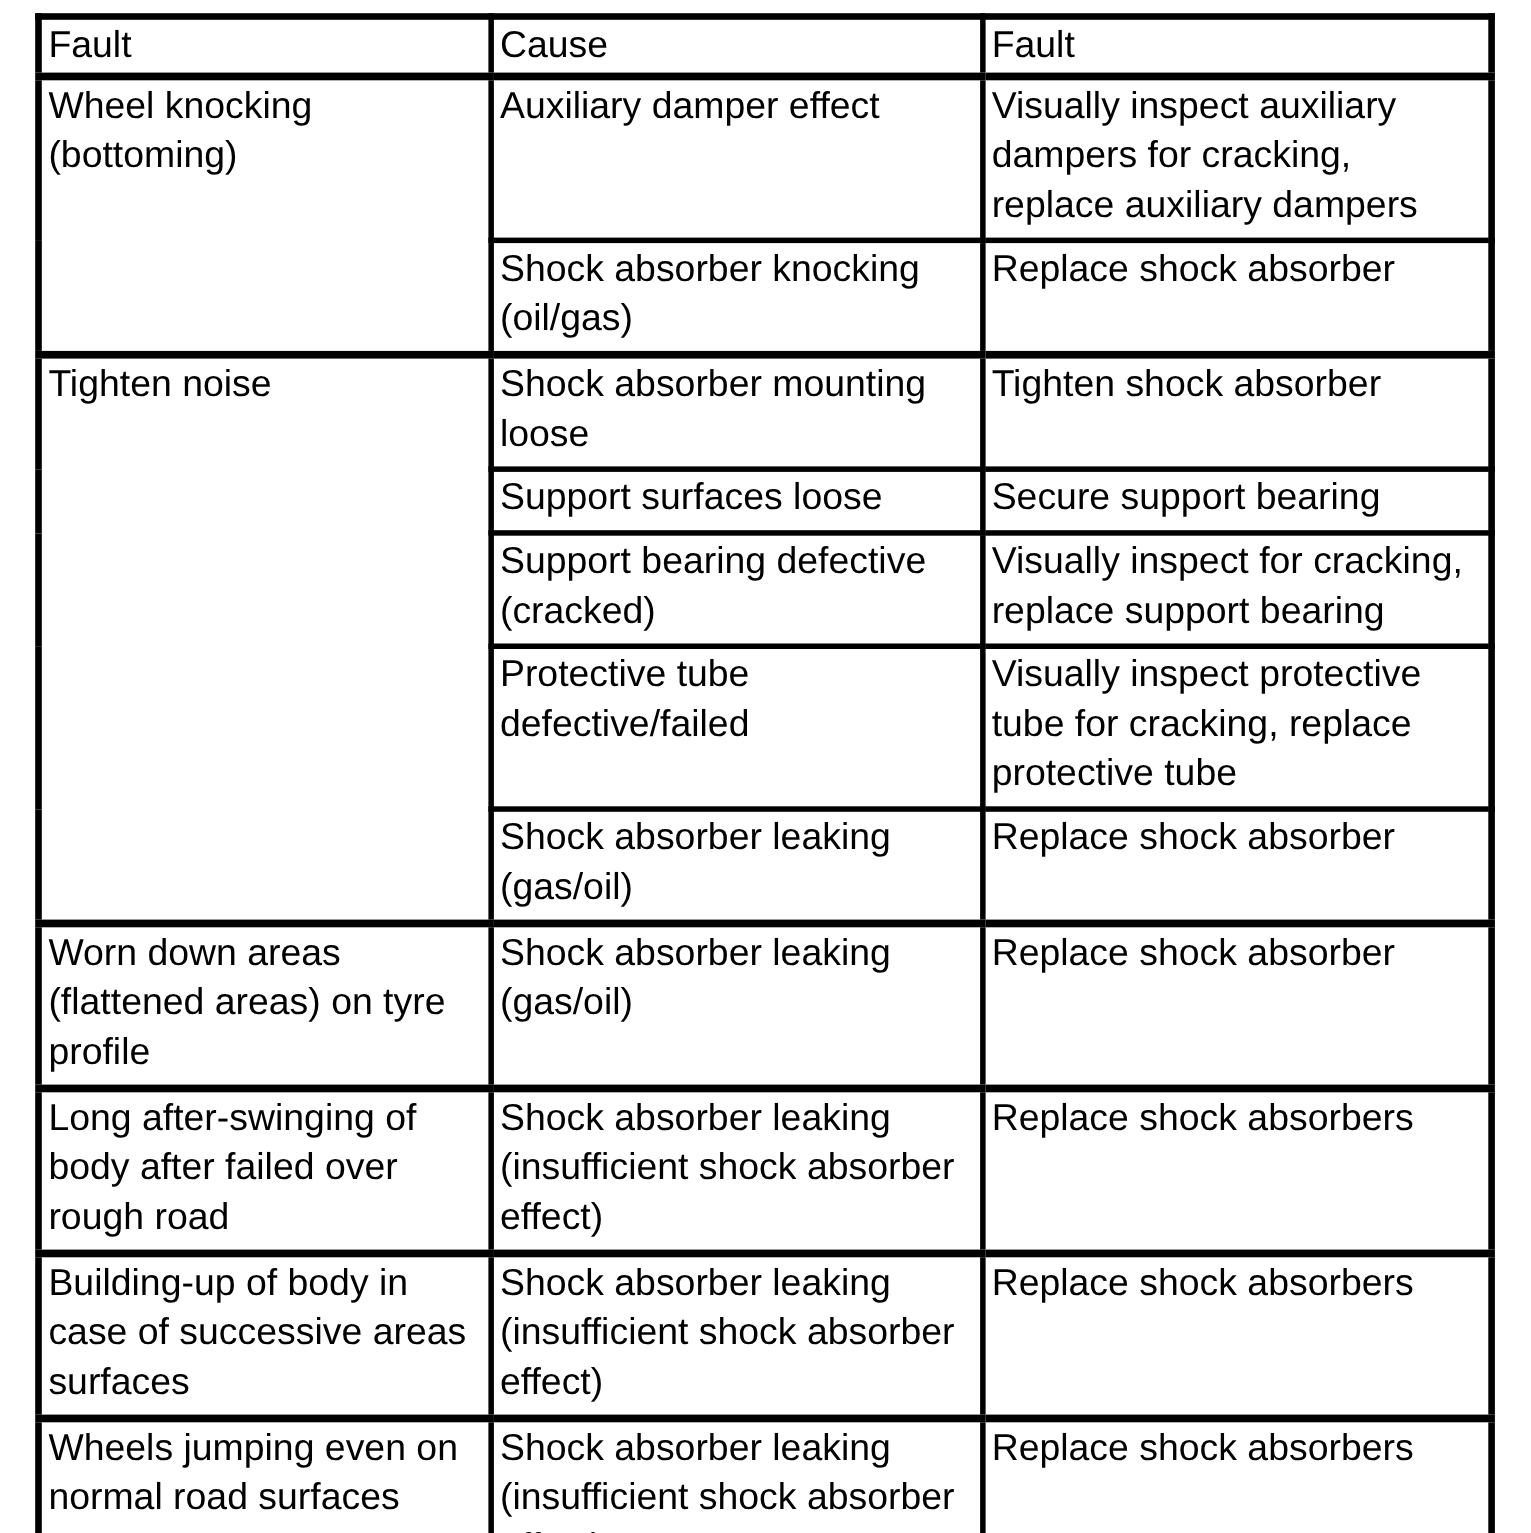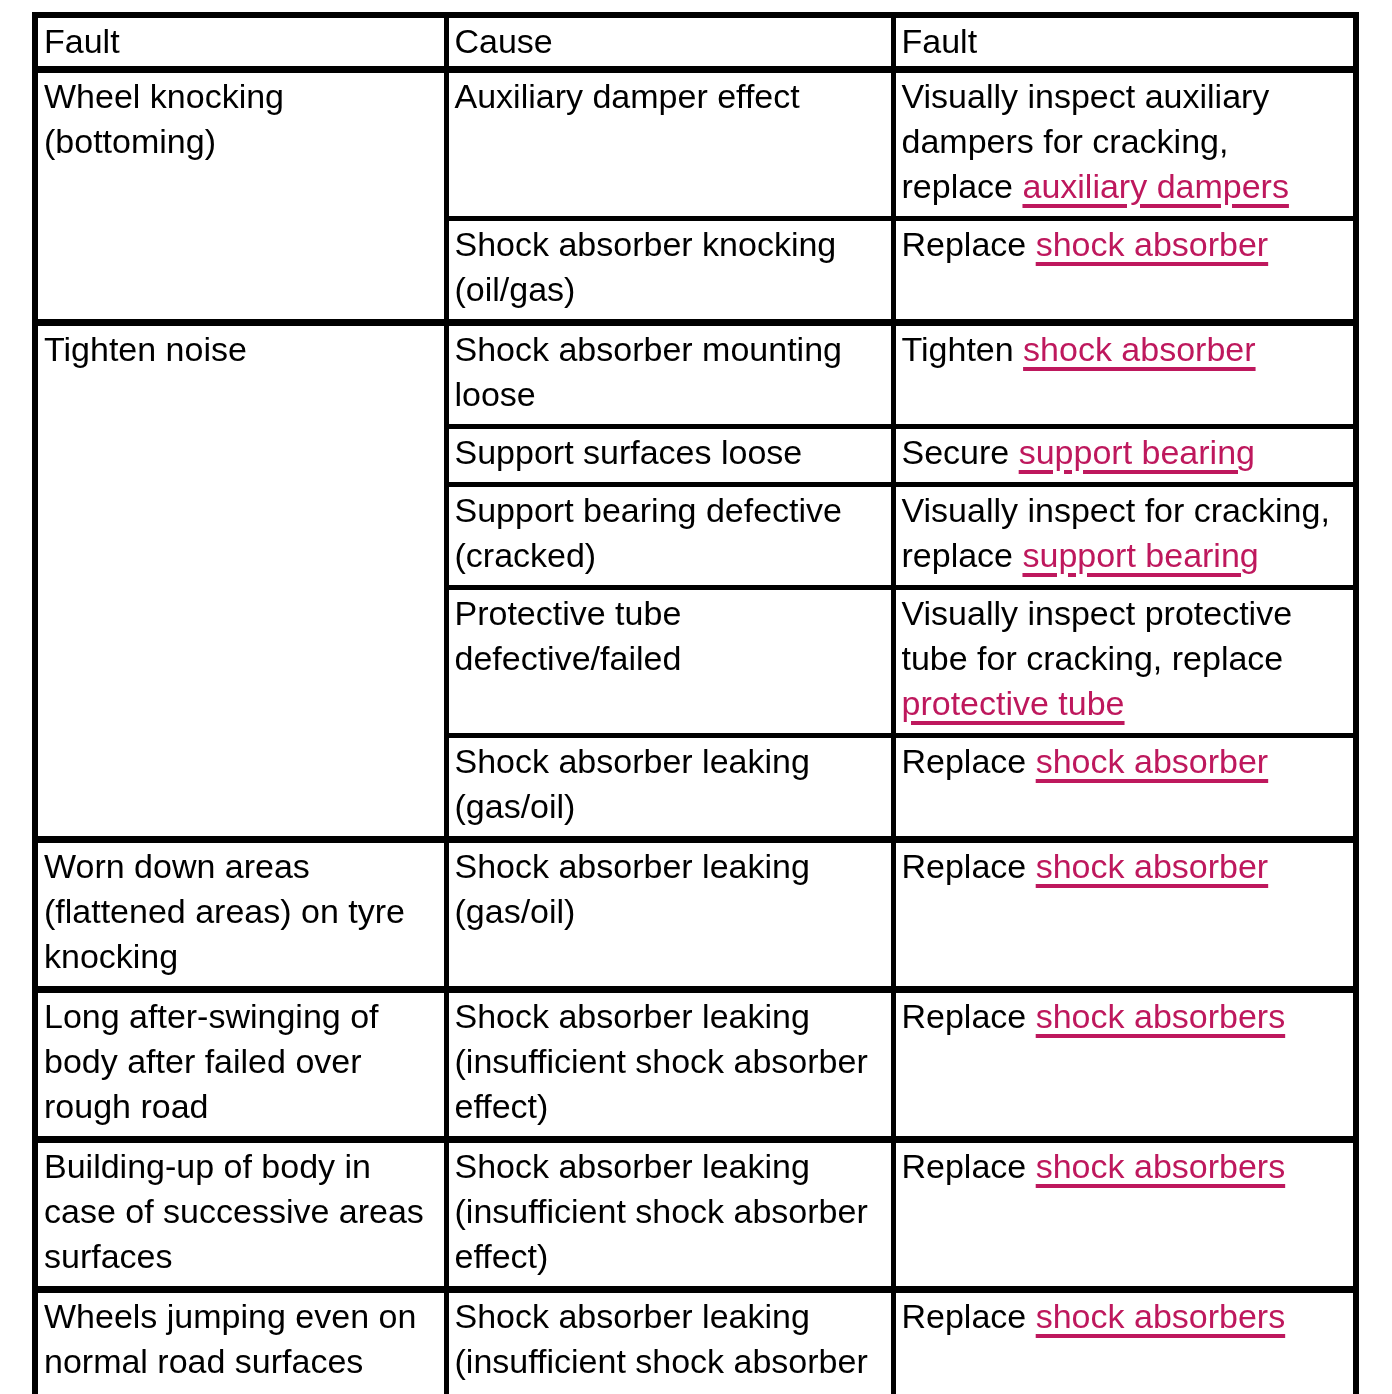--- a/index.html
+++ b/index.html
@@ -49,10 +49,9 @@
     border-top-width: 7px;
   }
   .term-link {
-    text-decoration: underline;
     text-decoration-thickness: 4px;
     text-underline-offset: 6px;
-    color: #be185d;
+    color: #000000;
   }
 </style>
 </head>

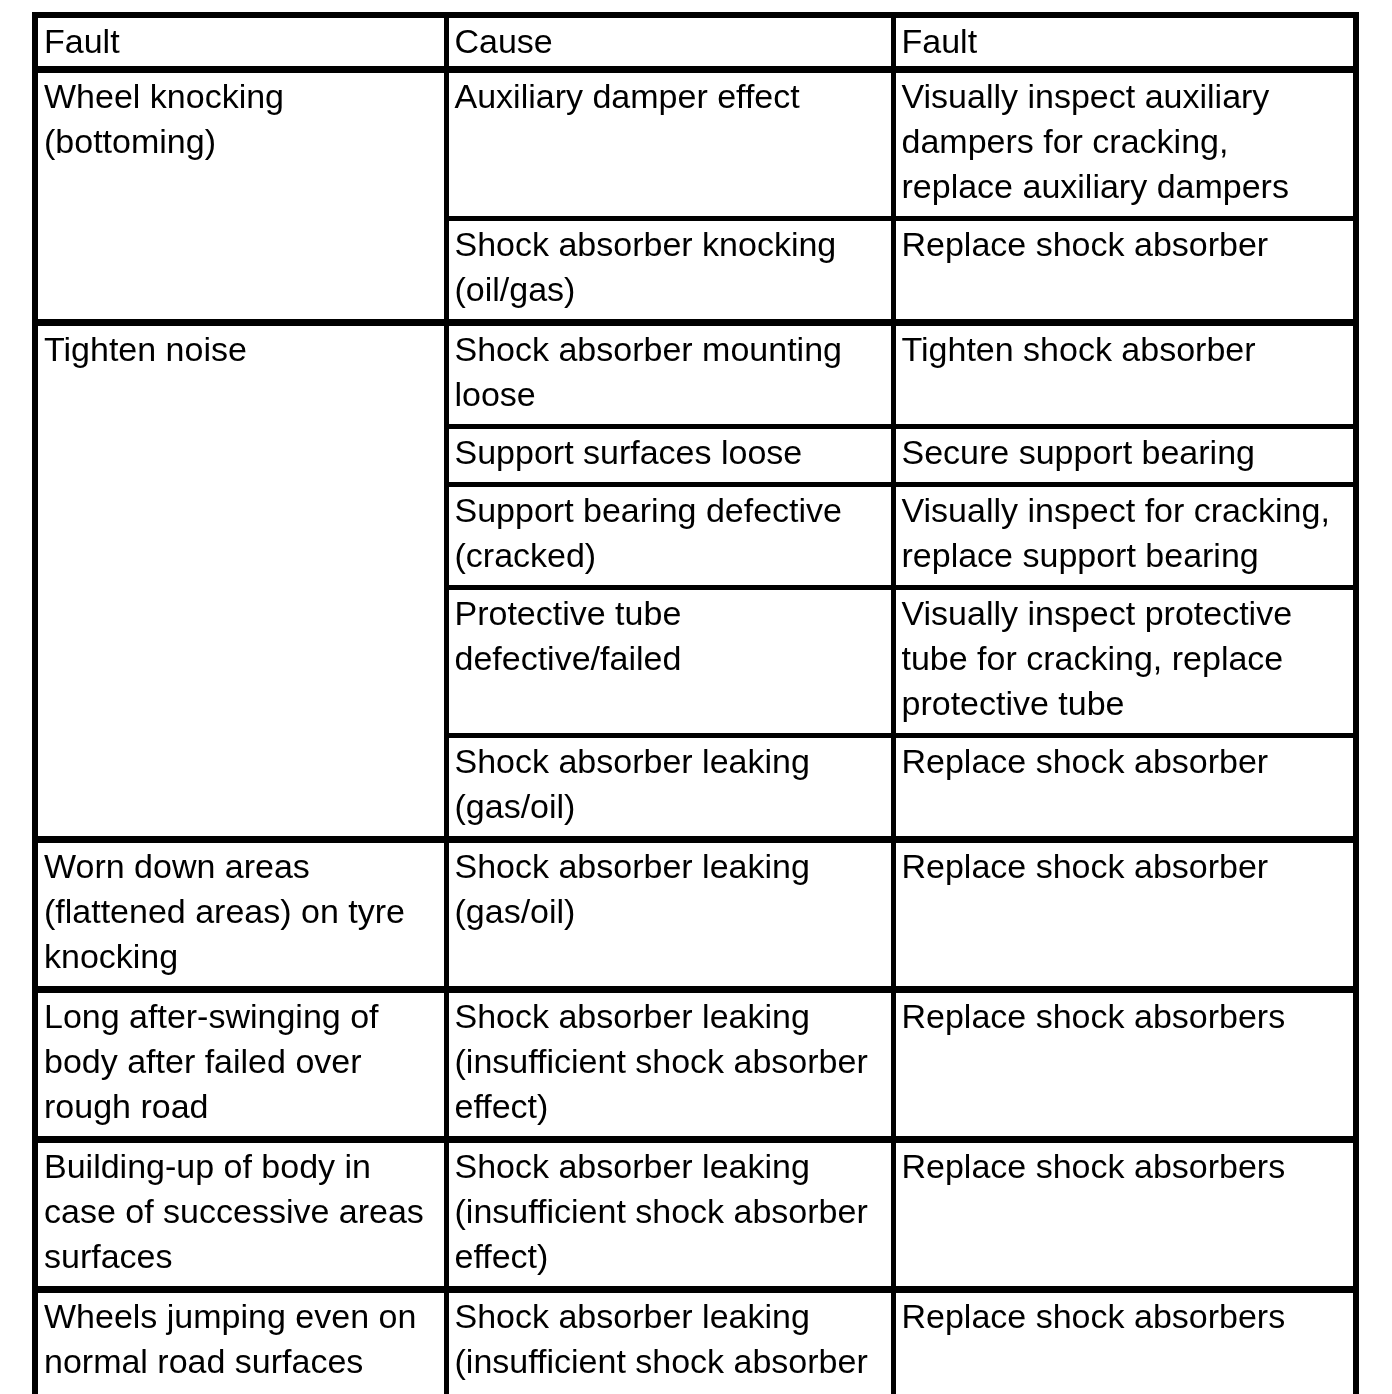--- a/index.html
+++ b/index.html
@@ -106,7 +106,7 @@
       </tr>
 
       <tr class="group-start">
-        <td>Worn down areas (flattened areas) on tyre knocking</td>
+        <td>Worn down areas (flattened areas) on tyre profile</td>
         <td>Shock absorber leaking (gas/oil)</td>
         <td><span>Replace </span><span class="term-link">shock absorber</span></td>
       </tr>

